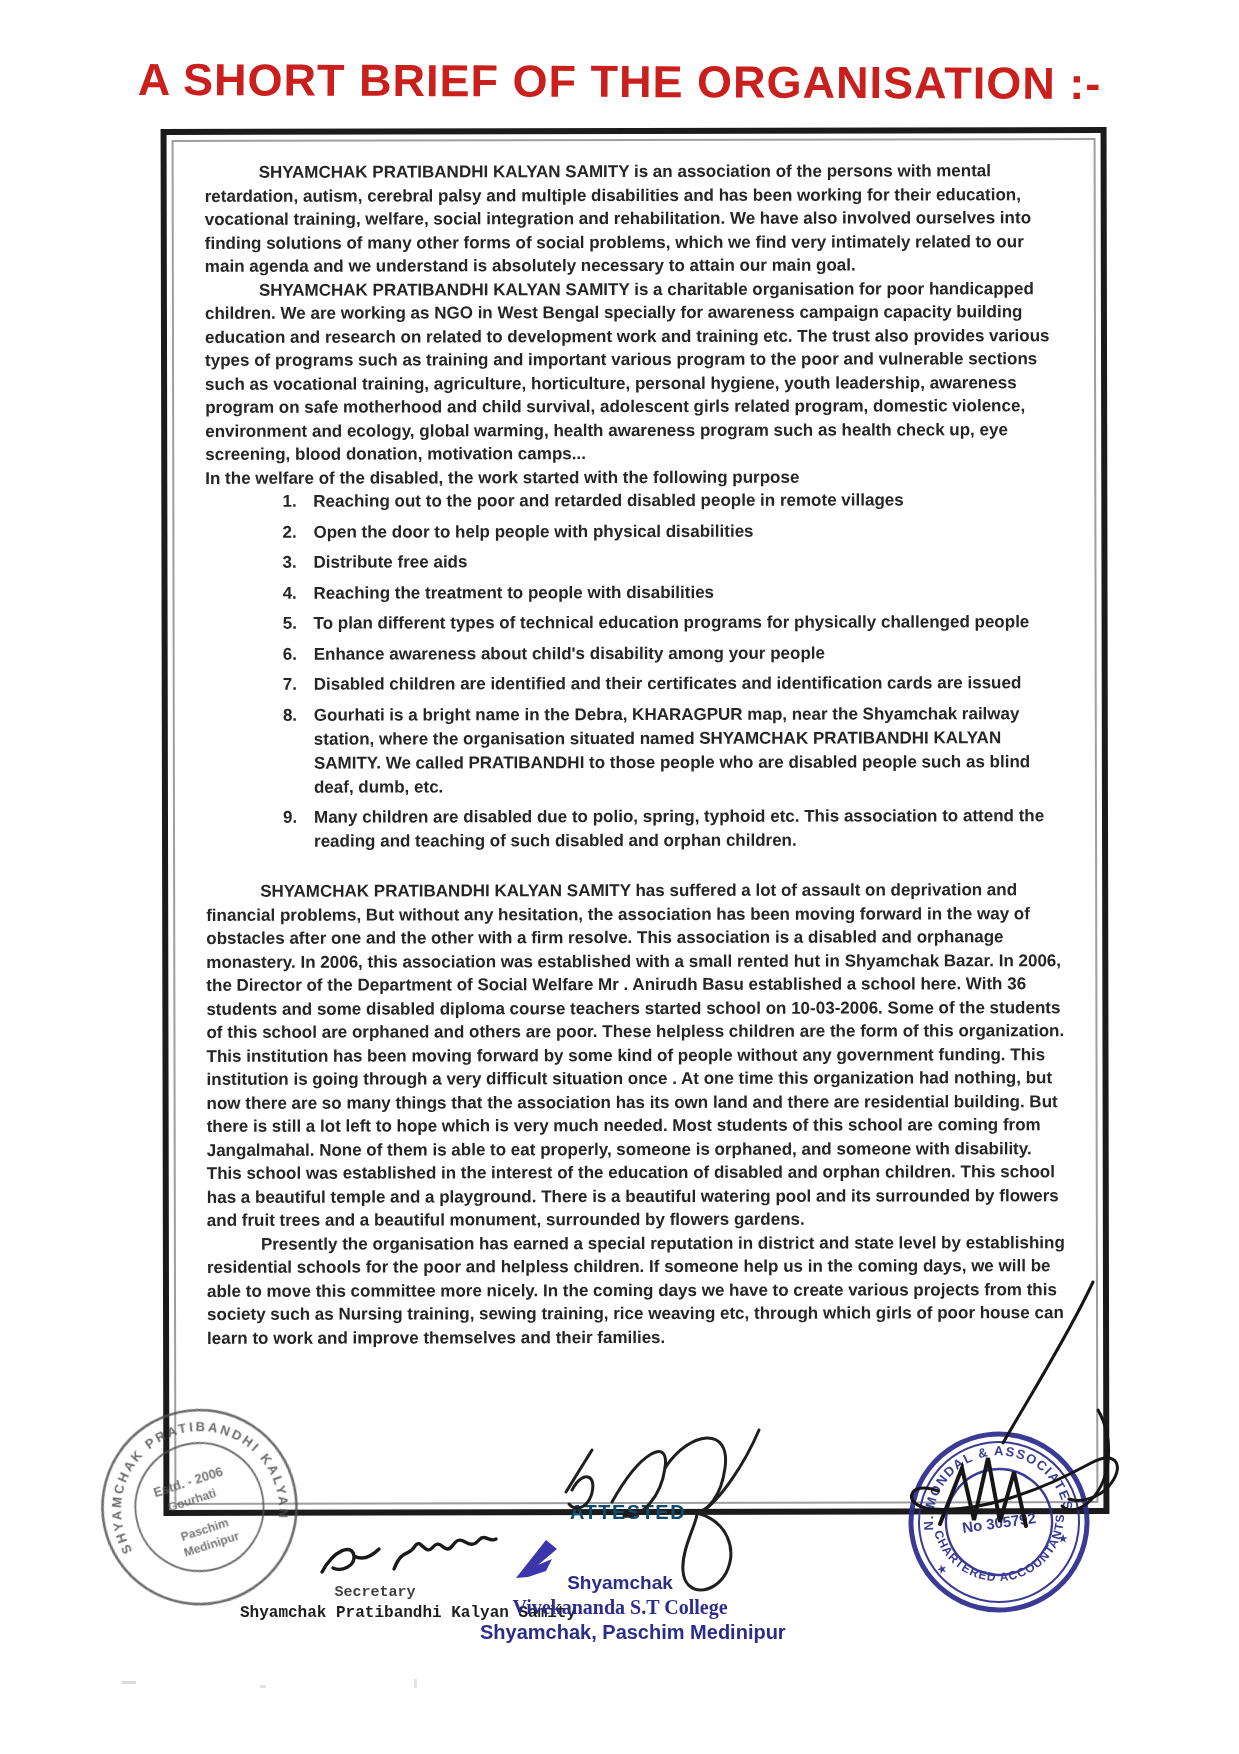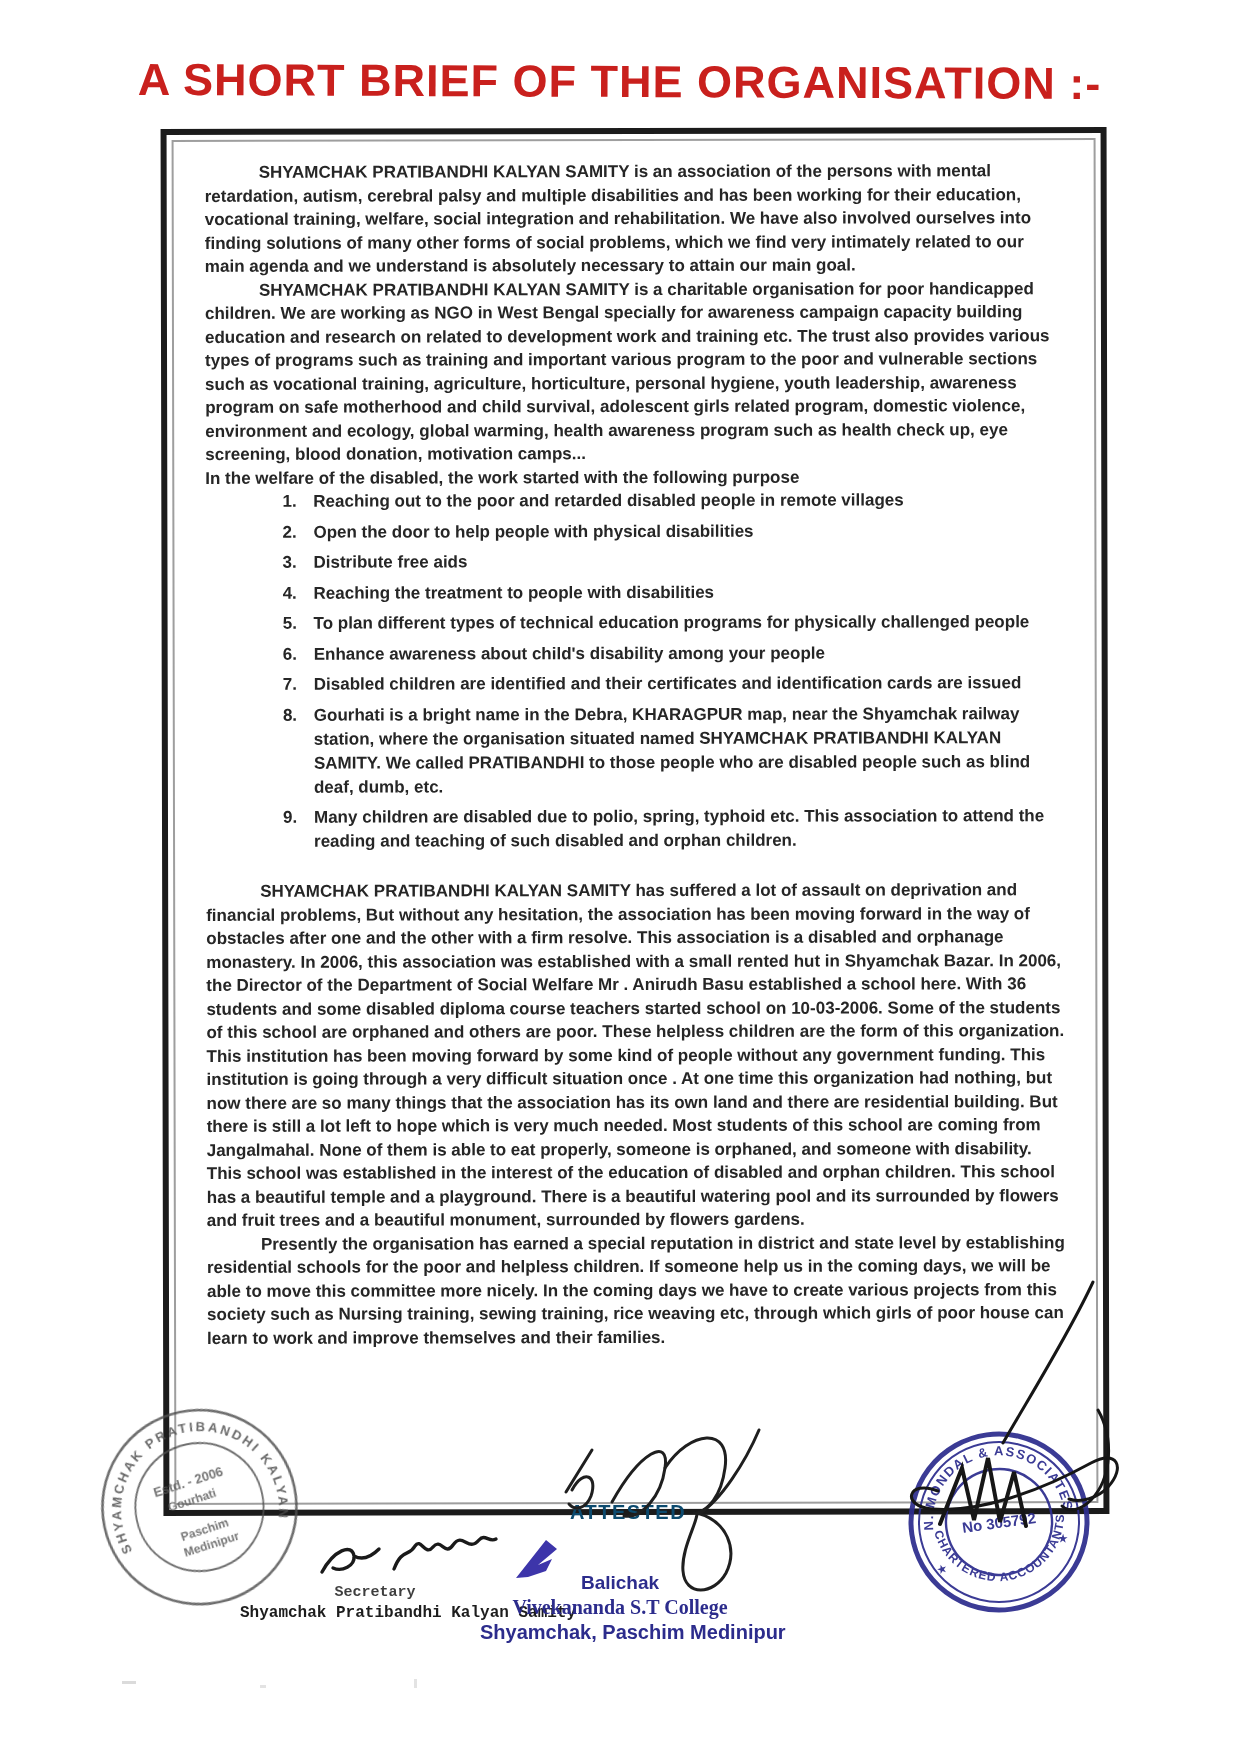--- a/index.html
+++ b/index.html
@@ -150,7 +150,7 @@
   </div>
 
   <div class="prin-block">
-    <div class="prin-role">Balichak</div>
+    <div class="prin-role">Shyamchak</div>
     <div class="prin-college">Vivekananda S.T College</div>
     <div class="prin-loc">Shyamchak, Paschim Medinipur</div>
   </div>

